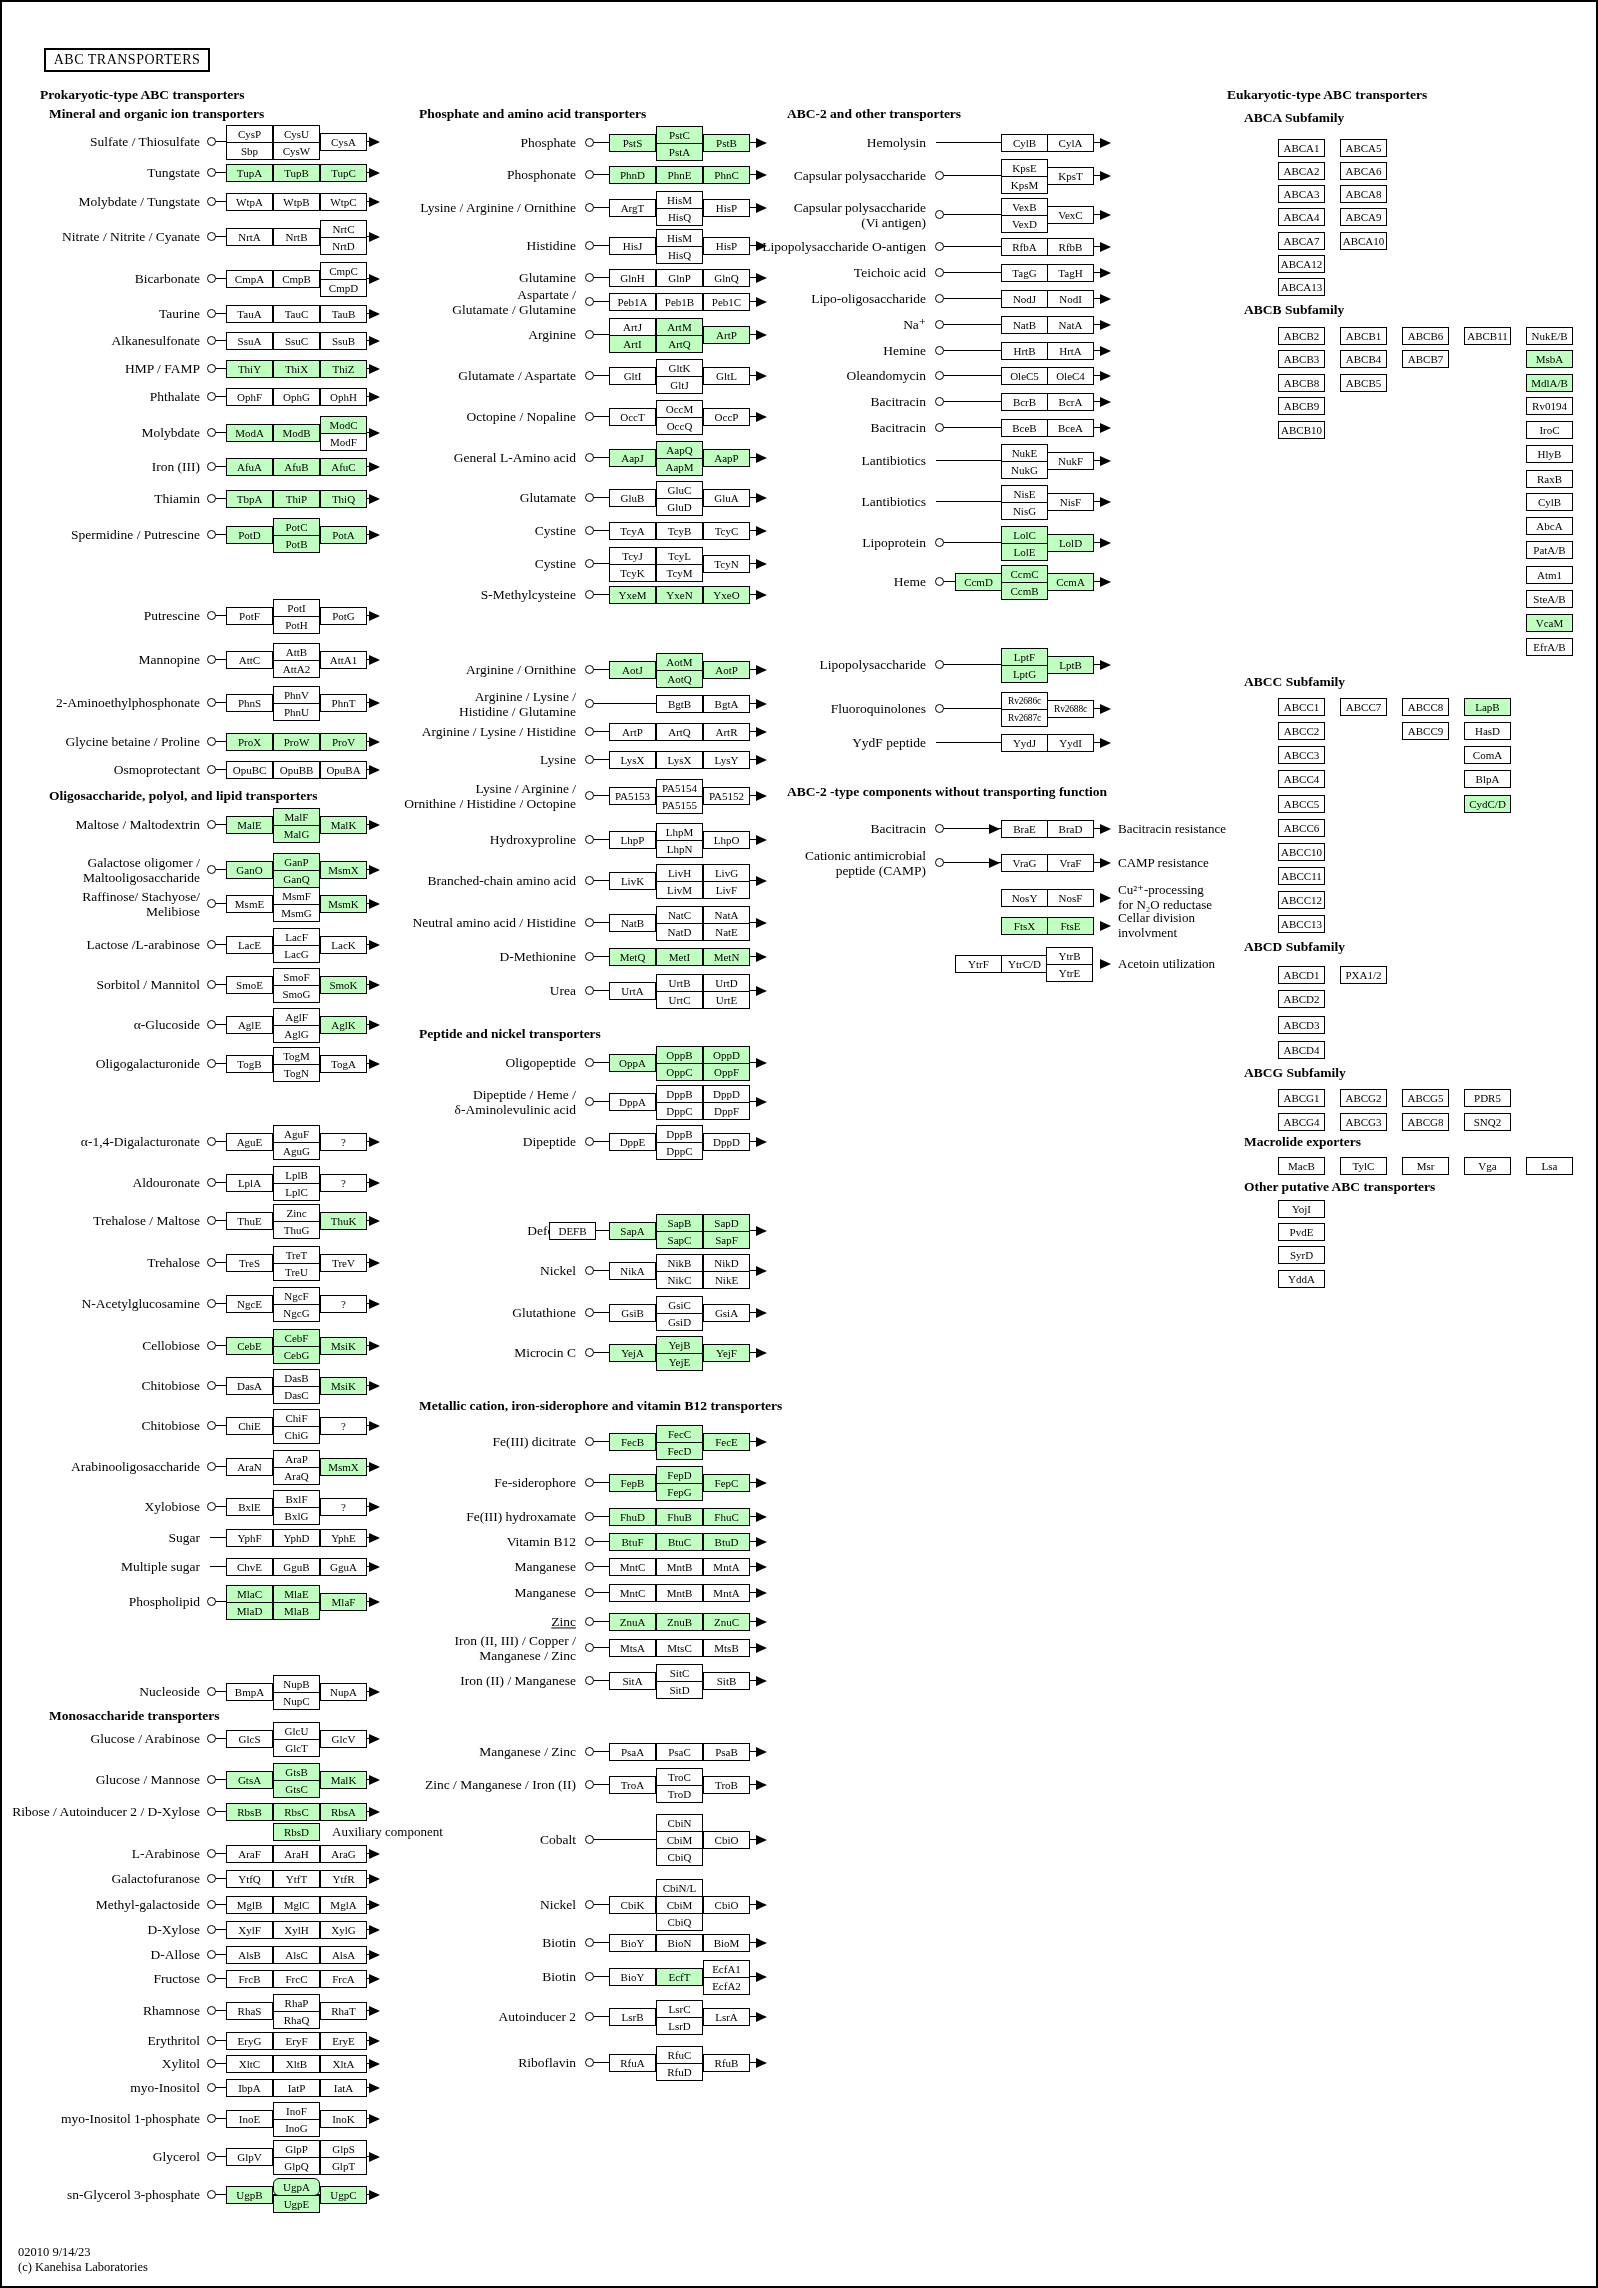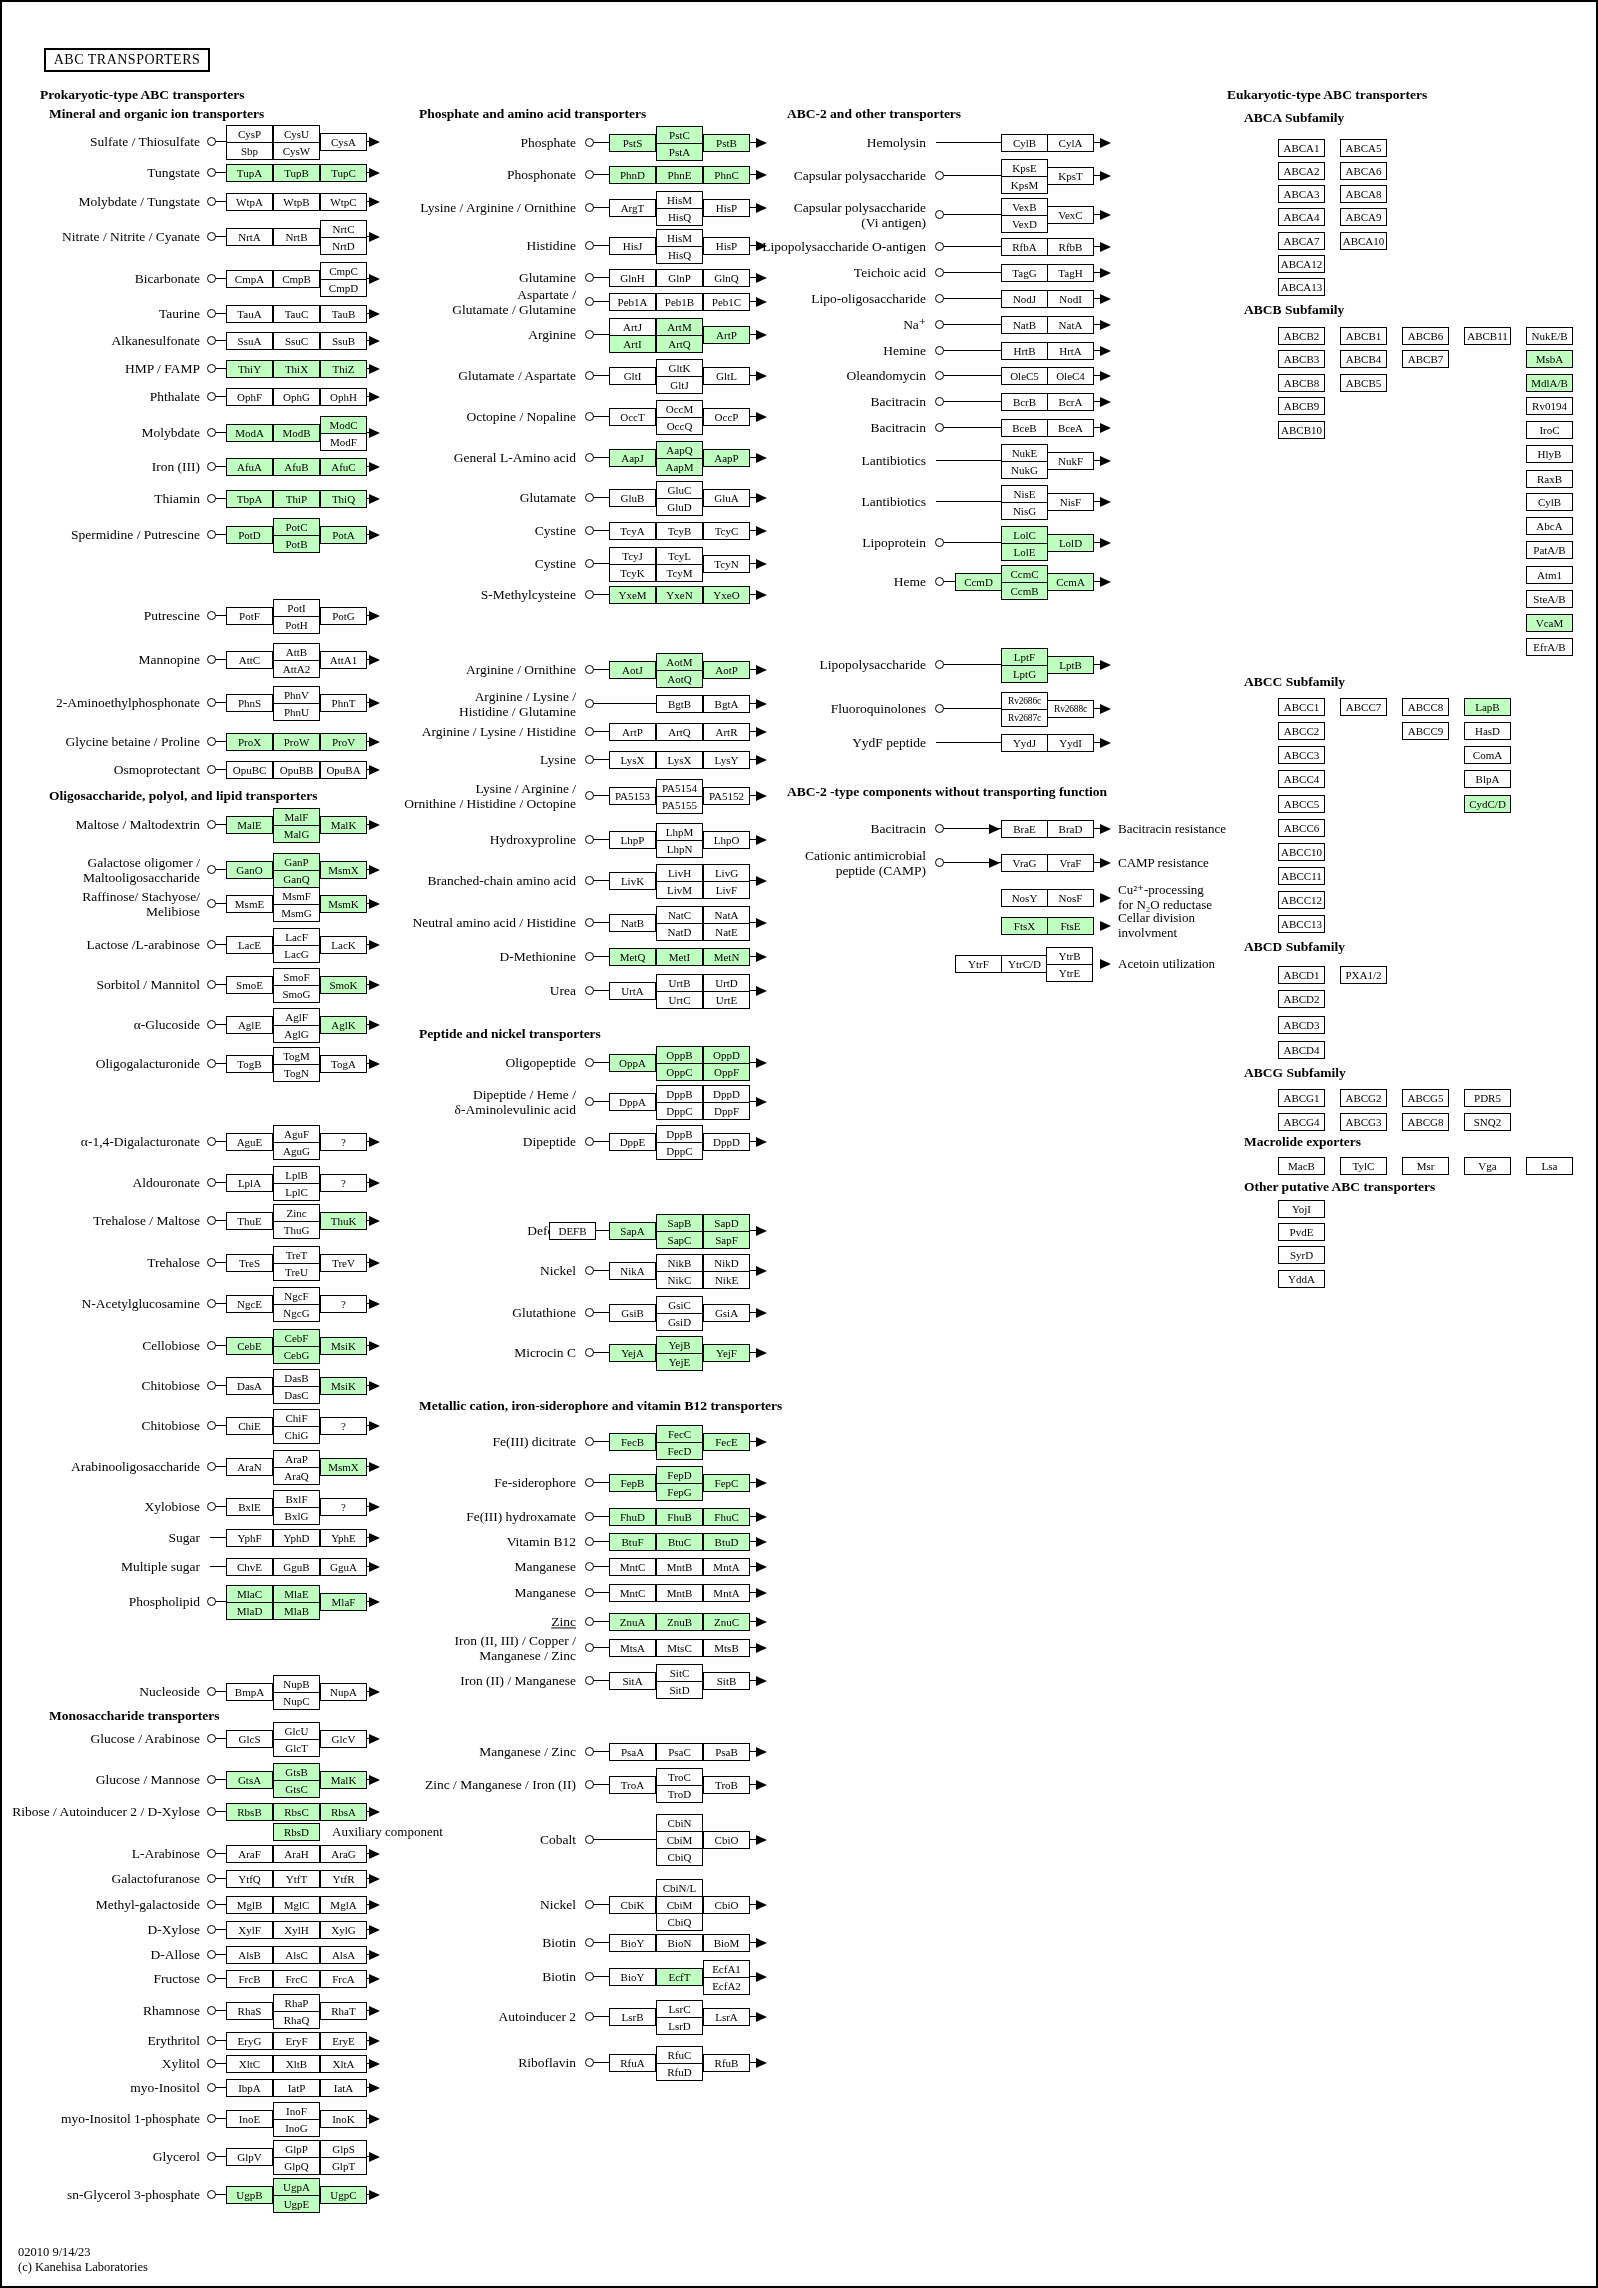--- a/index.html
+++ b/index.html
@@ -465,7 +465,7 @@
     <div class="hline" style="left: 213px; top: 2192px; width: 155px;"></div>
     <div class="circ" style="left: 205px; top: 2188px;"></div>
     <div class="gbox green" style="left: 224px; top: 2184px;">UgpB</div>
-    <div class="gbox green" style="left: 271px; top: 2176px;">UgpA</div>
+    <div class="gbox green" style="left: 271px; top: 2176px; border-radius: 6px;">UgpA</div>
     <div class="gbox green" style="left: 271px; top: 2193px;">UgpE</div>
     <div class="gbox green" style="left: 318px; top: 2184px;">UgpC</div>
     <div class="tri" style="left: 367px; top: 2188px;"></div>

